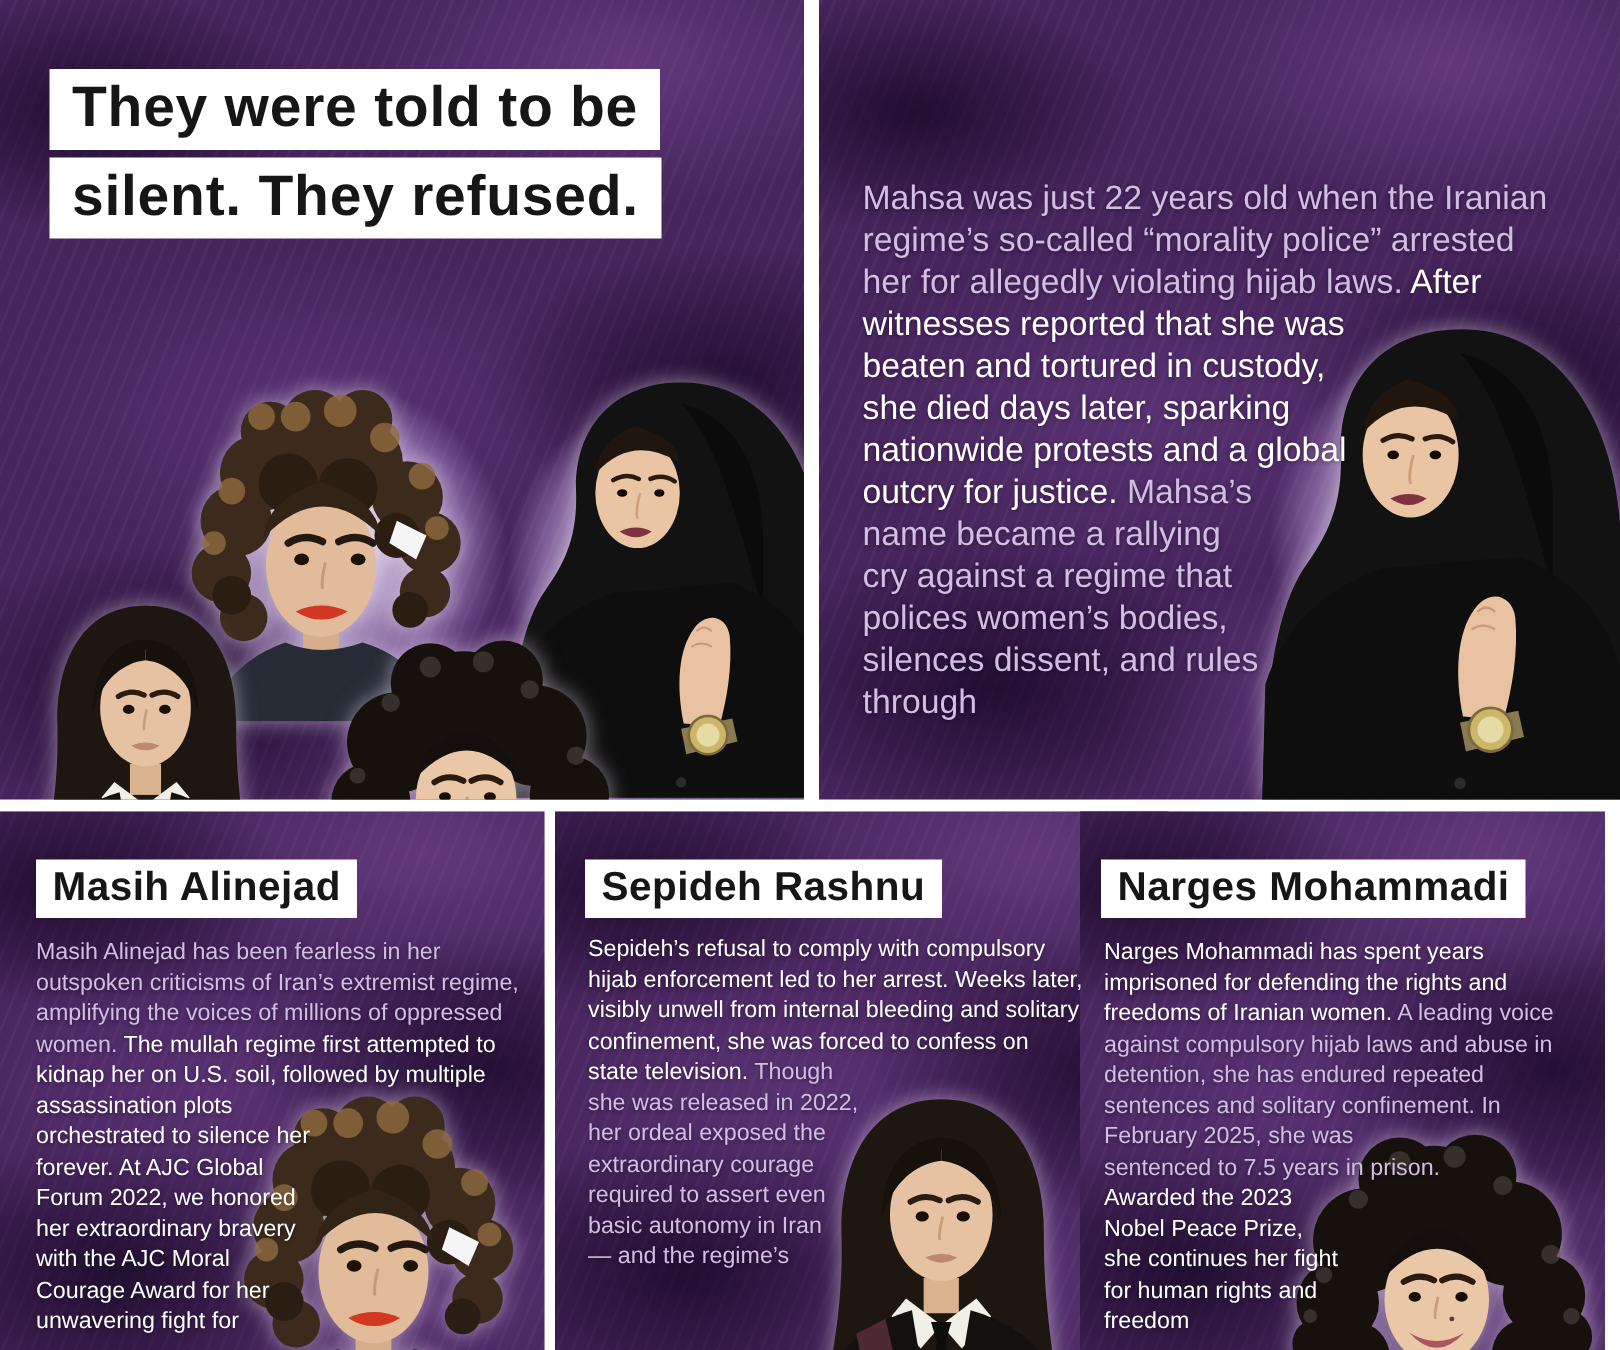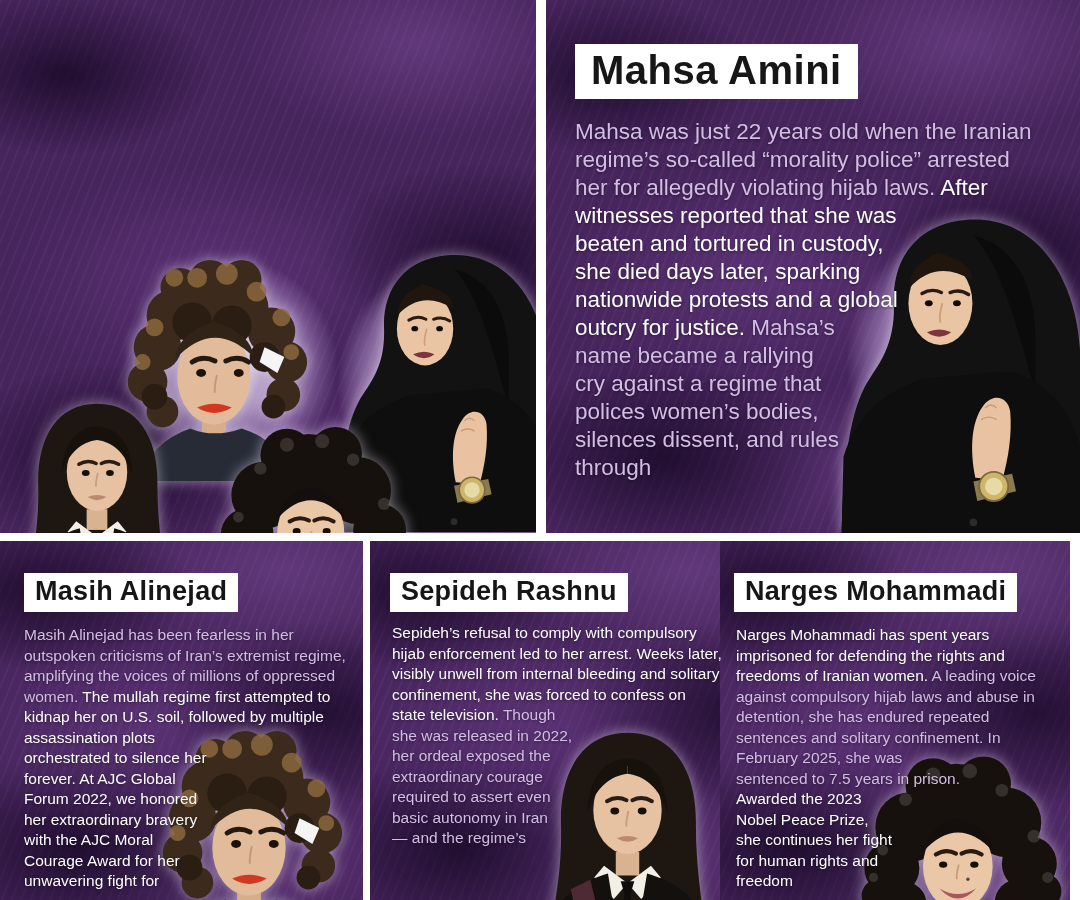--- a/index.html
+++ b/index.html
@@ -214,6 +214,10 @@
 <div class="collage">
 
   <section class="panel panel-intro">
+    <div class="hl-wrap">
+      <span class="hl-line"><span>They were told to be</span></span>
+      <span class="hl-line"><span>silent. They refused.</span></span>
+    </div>
     <div class="glow glow-a"></div>
     <div class="glow glow-b"></div>
     <svg class="photo ph-masih-1" viewBox="0 0 220 235">

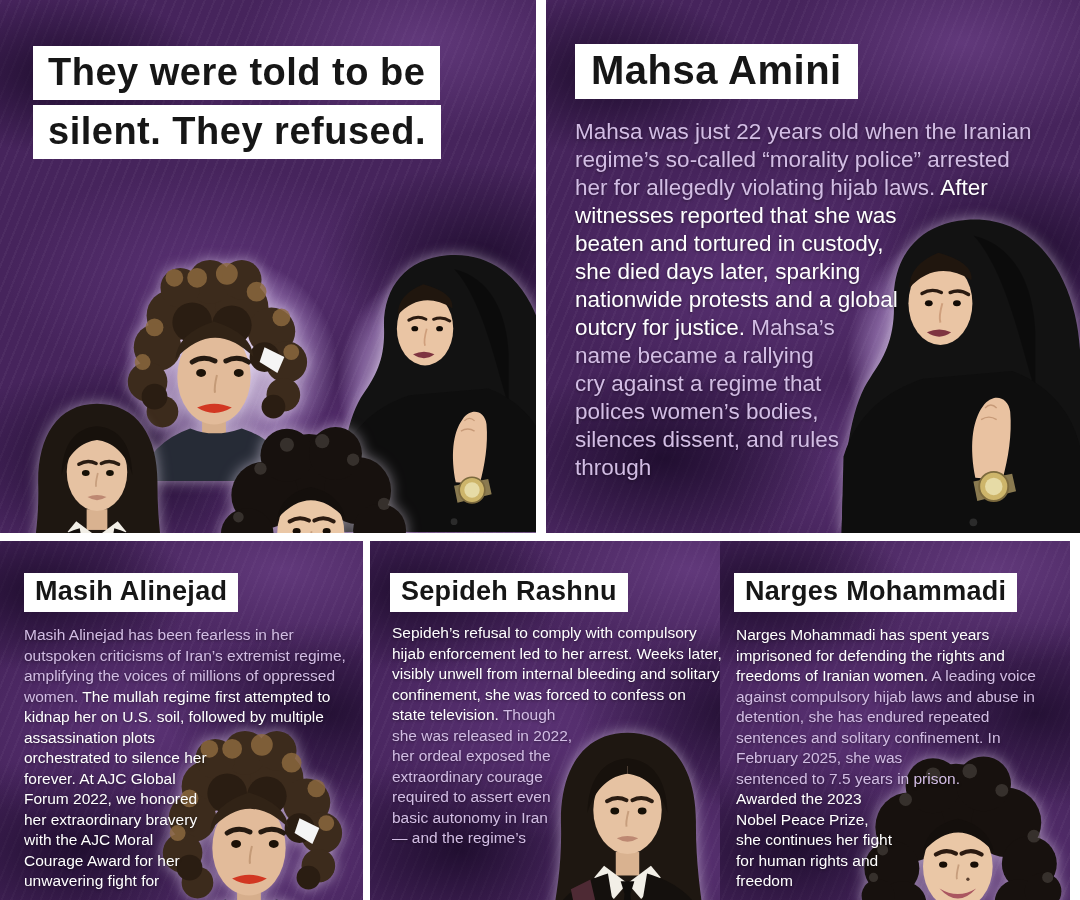--- a/index.html
+++ b/index.html
@@ -235,7 +235,6 @@
   </section>
 
   <section class="panel panel-mahsa">
-    <div class="title-box"><span>Mahsa Amini</span></div>
     <div class="glow glow-c"></div>
     <div class="body">
       <span class="sp s1"></span><span class="sp s2"></span><span class="sp s3"></span>

